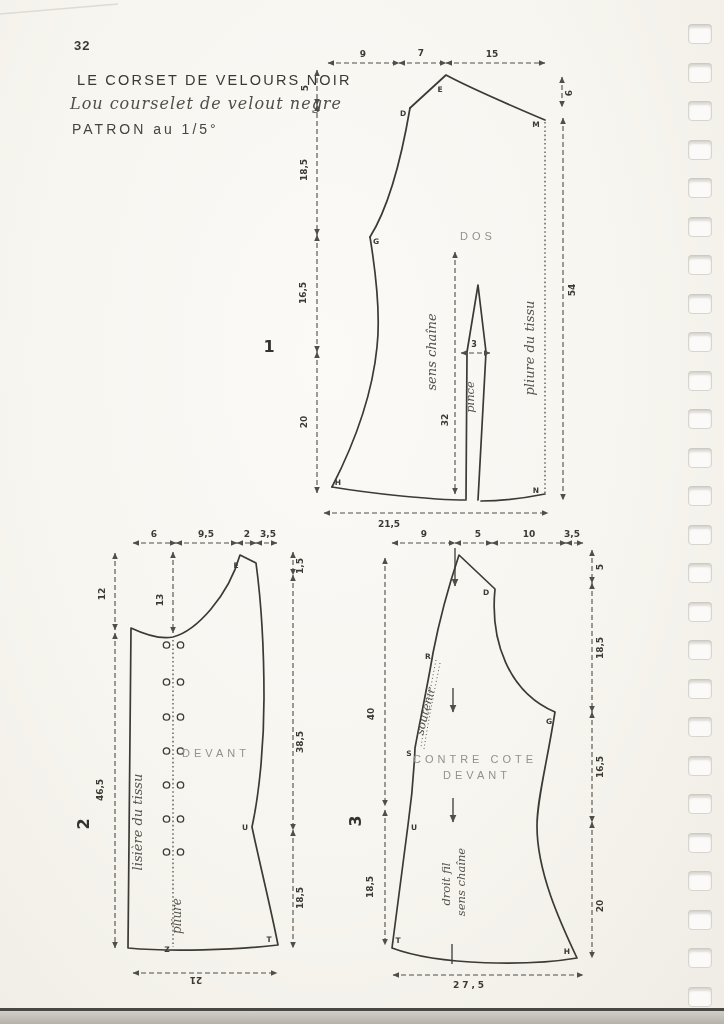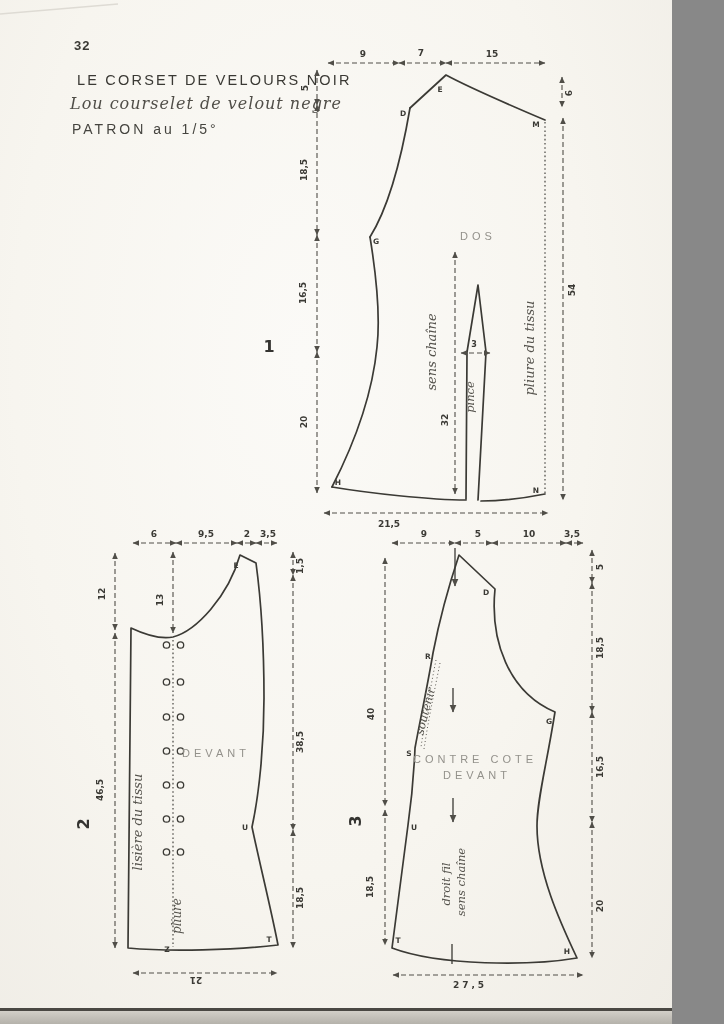--- a/index.html
+++ b/index.html
@@ -4,7 +4,7 @@
 <style>
   html,body{margin:0;padding:0;background:#888;}
   #page{
-    position:relative; width:672px; height:1024px; overflow:hidden;
+    position:relative; width:724px; height:1024px; overflow:hidden;
     background:radial-gradient(ellipse at 45% 35%, #fbfaf7 0%, #f7f5ef 55%, #efece5 100%);
     font-family:"Liberation Sans","DejaVu Sans",sans-serif;
   }

